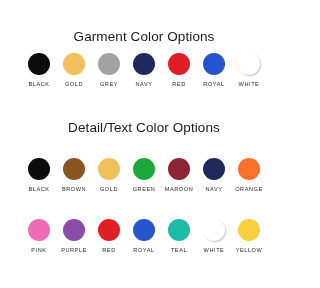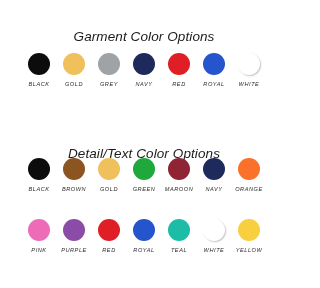--- a/index.html
+++ b/index.html
@@ -20,7 +20,6 @@
     height: 288px;
     background: #ffffff;
     box-sizing: border-box;
-    font-style: italic;
   }
 
   

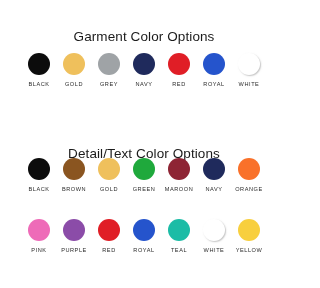--- a/index.html
+++ b/index.html
@@ -33,7 +33,7 @@
     white-space: nowrap;
   }
   #garment-title { position: absolute; top: 19px; left: 0; width: 288px; }
-  #detail-title  { position: absolute; top: 136px; left: 0; width: 288px; }
+  #detail-title  { position: absolute; top: 110px; left: 0; width: 288px; }
 
   
   .swatch-row {

